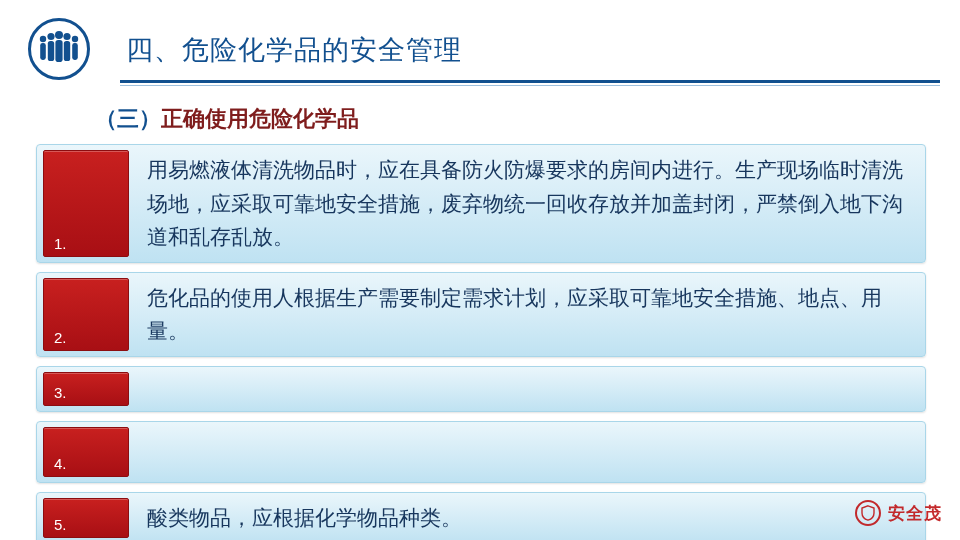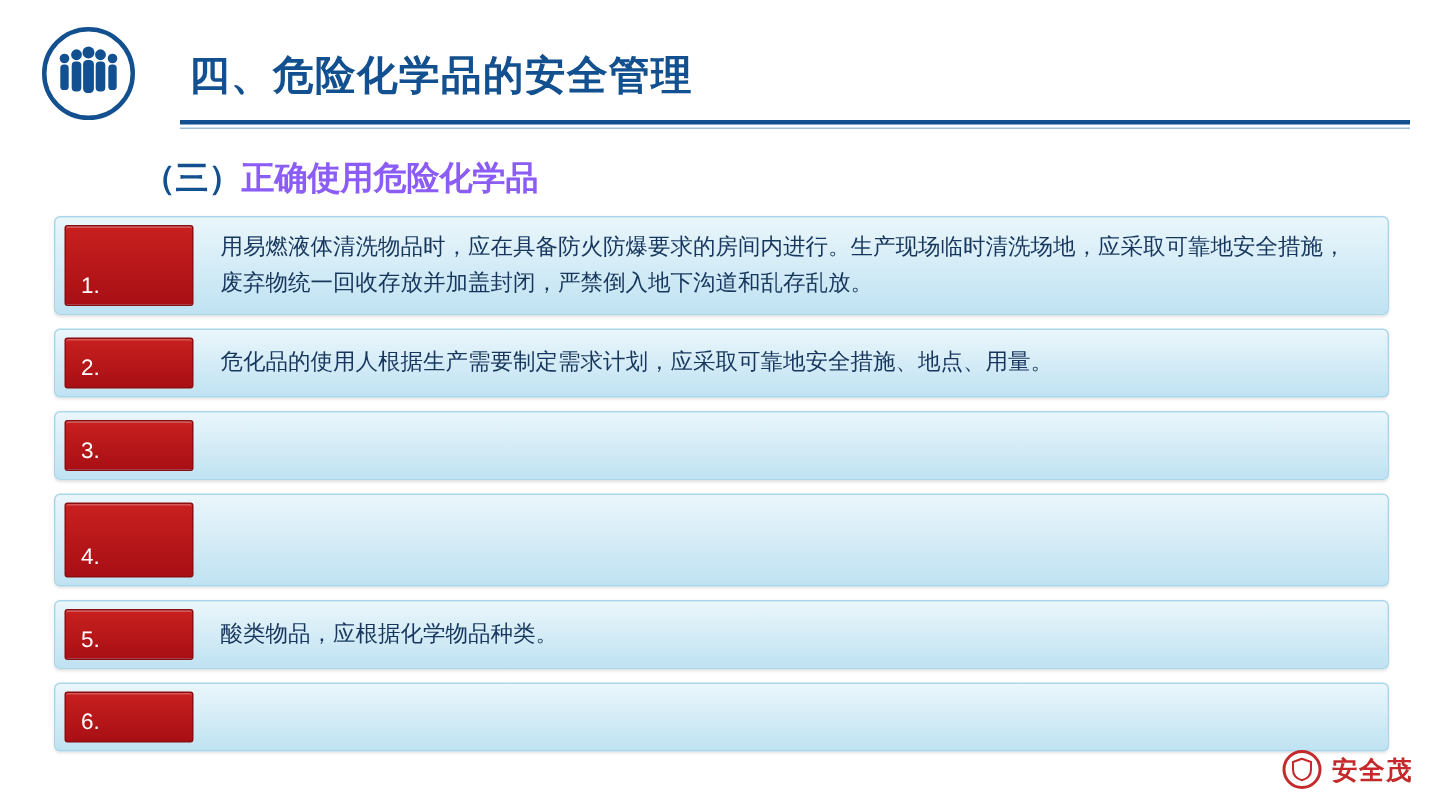--- a/index.html
+++ b/index.html
@@ -36,7 +36,7 @@
     left: 126px;
     top: 32px;
     font-size: 27px;
-    font-weight: bold;
+    font-weight: normal;
     color: #12508f;
     letter-spacing: 1px;
     white-space: nowrap;

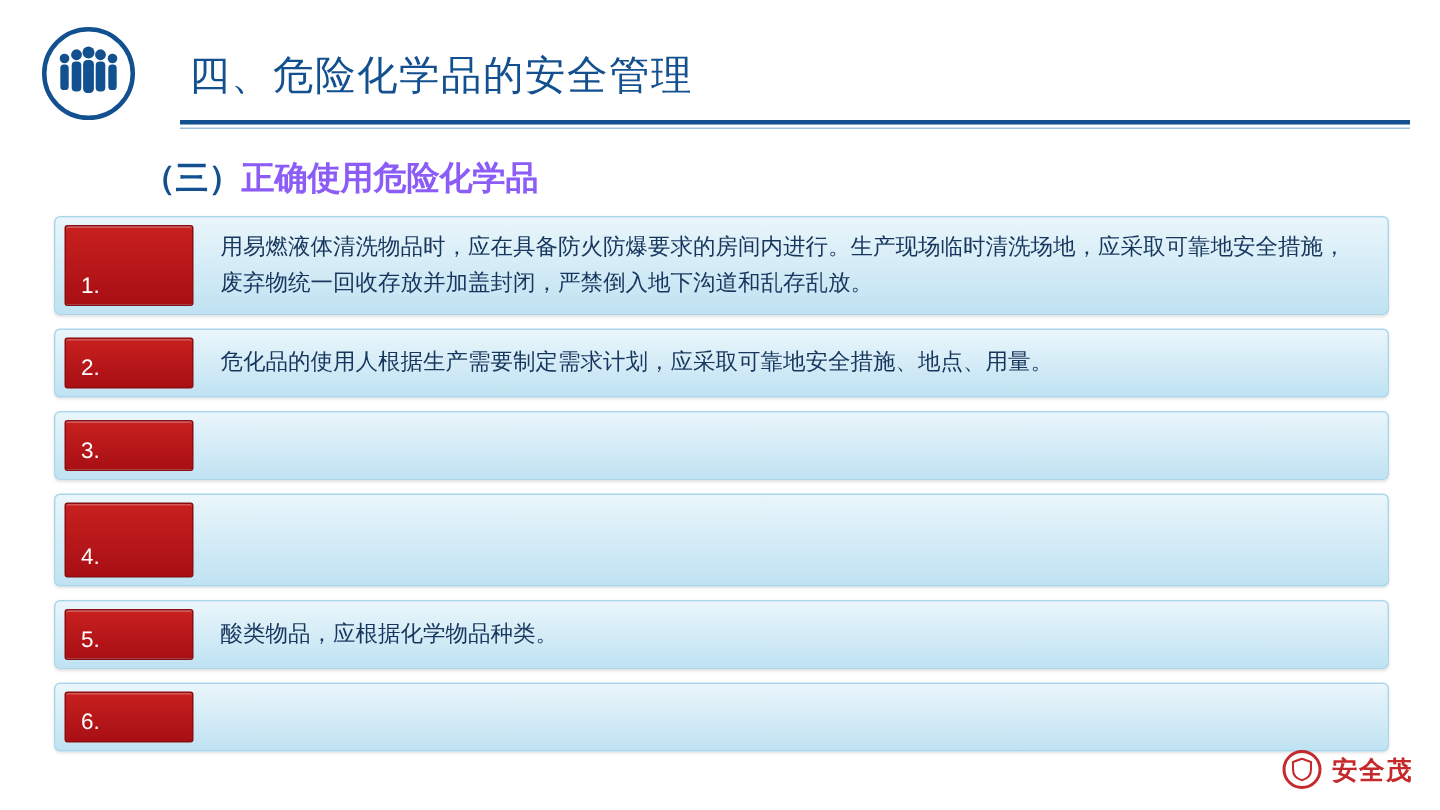--- a/index.html
+++ b/index.html
@@ -67,7 +67,7 @@
     white-space: nowrap;
   }
   .subtitle .paren { color: #12508f; }
-  .subtitle .red { color: #8b5cf6; }
+  .subtitle .red { color: #7f1d1d; }
 
   
   .list {

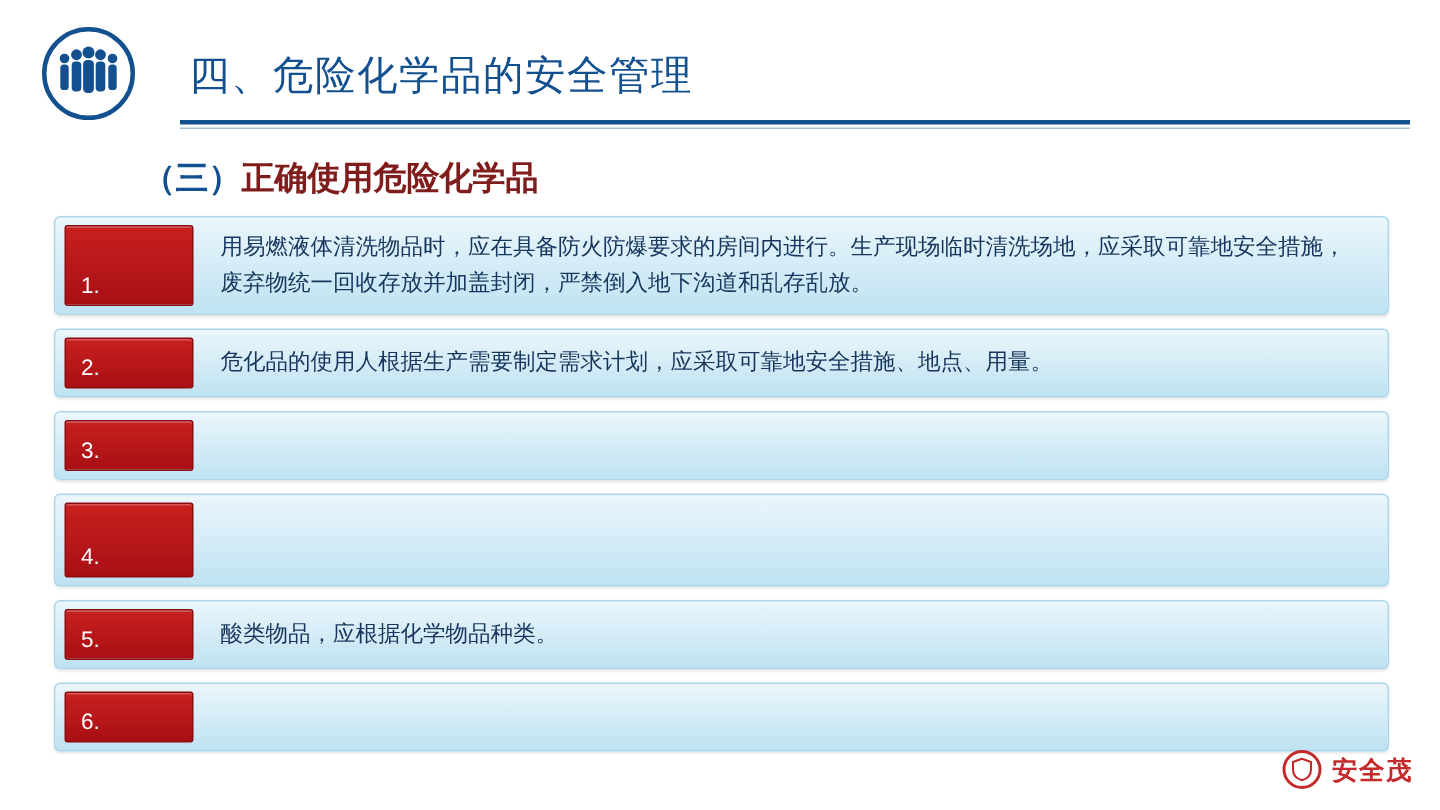--- a/index.html
+++ b/index.html
@@ -105,7 +105,7 @@
   .txt {
     flex: 1 1 auto;
     padding: 8px 14px 8px 18px;
-    font-size: 15px;
+    font-size: 21px;
     line-height: 1.6;
     color: #17365d;
     display: flex;

